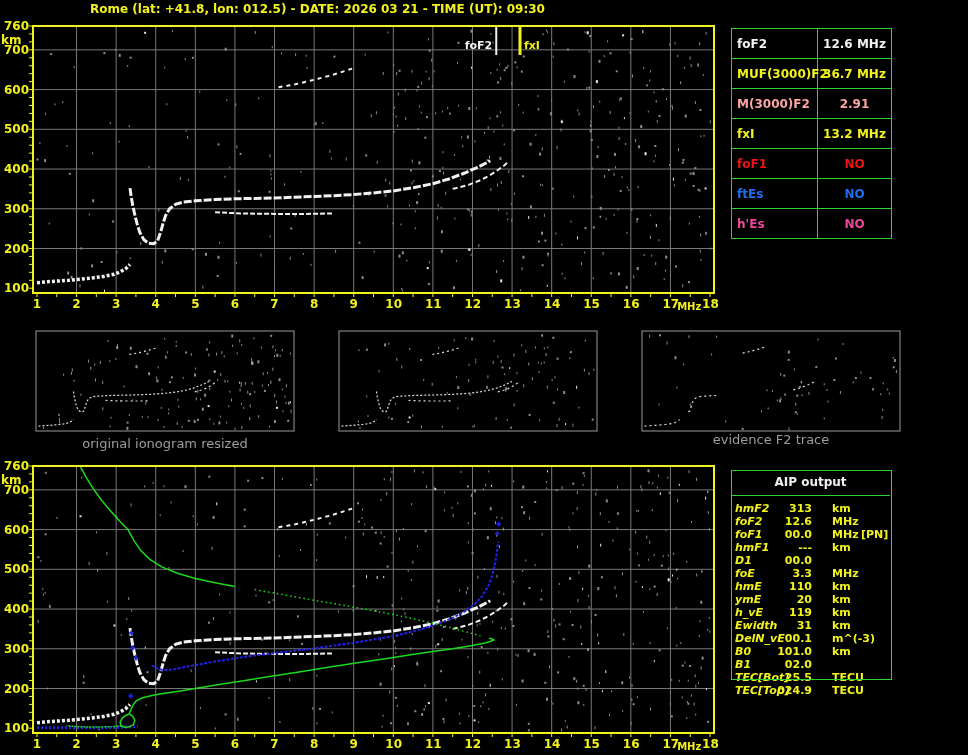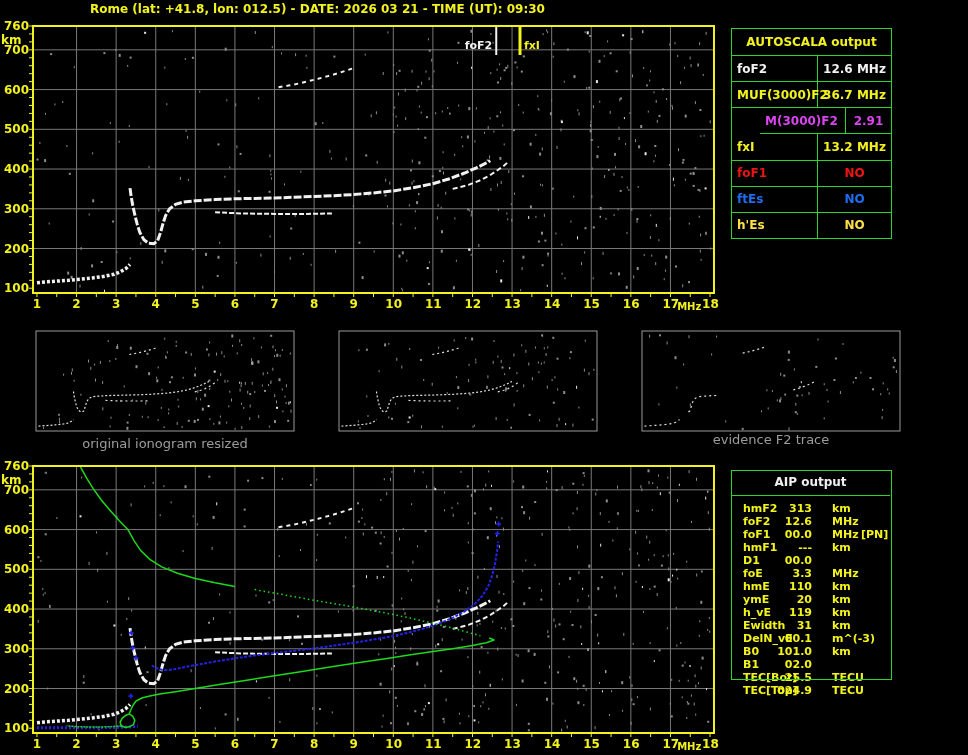--- a/index.html
+++ b/index.html
@@ -1517,7 +1517,6 @@
   <div class="caption" style="left:642px;top:432px;width:258px;">evidence F2 trace</div>
 
   <div class="asc-table">
-    <div class="asc-head">AUTOSCALA output</div>
     <div class="asc-row" style="color: rgb(242, 242, 242);">
       <span class="asc-param">foF2</span>
       <span class="asc-value">12.6 MHz</span>

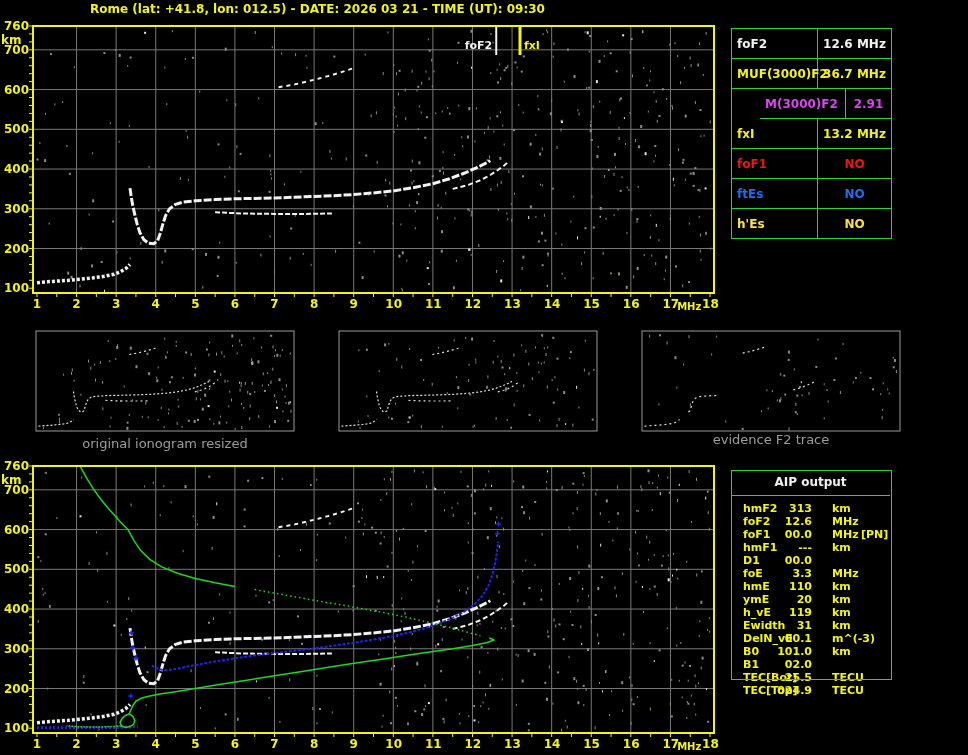--- a/index.html
+++ b/index.html
@@ -1525,7 +1525,7 @@
       <span class="asc-param">MUF(3000)F2</span>
       <span class="asc-value">36.7 MHz</span>
       </div>
-    <div class="asc-row" style="color: #d946ef; margin-left: 28px;">
+    <div class="asc-row" style="color: #fca5a5;">
       <span class="asc-param">M(3000)F2</span>
       <span class="asc-value">2.91</span>
       </div>

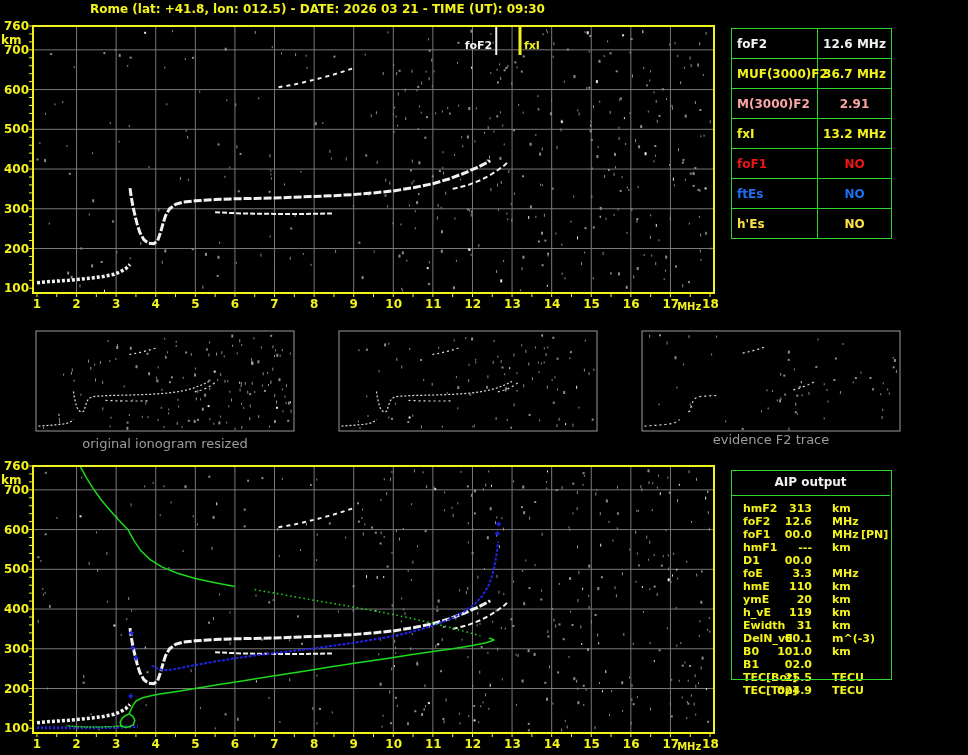--- a/index.html
+++ b/index.html
@@ -1541,7 +1541,7 @@
       <span class="asc-param">ftEs</span>
       <span class="asc-value">NO</span>
       </div>
-    <div class="asc-row" style="color: #fde047;">
+    <div class="asc-row" style="color: #ec4899;">
       <span class="asc-param">h'Es</span>
       <span class="asc-value">NO</span>
       </div>

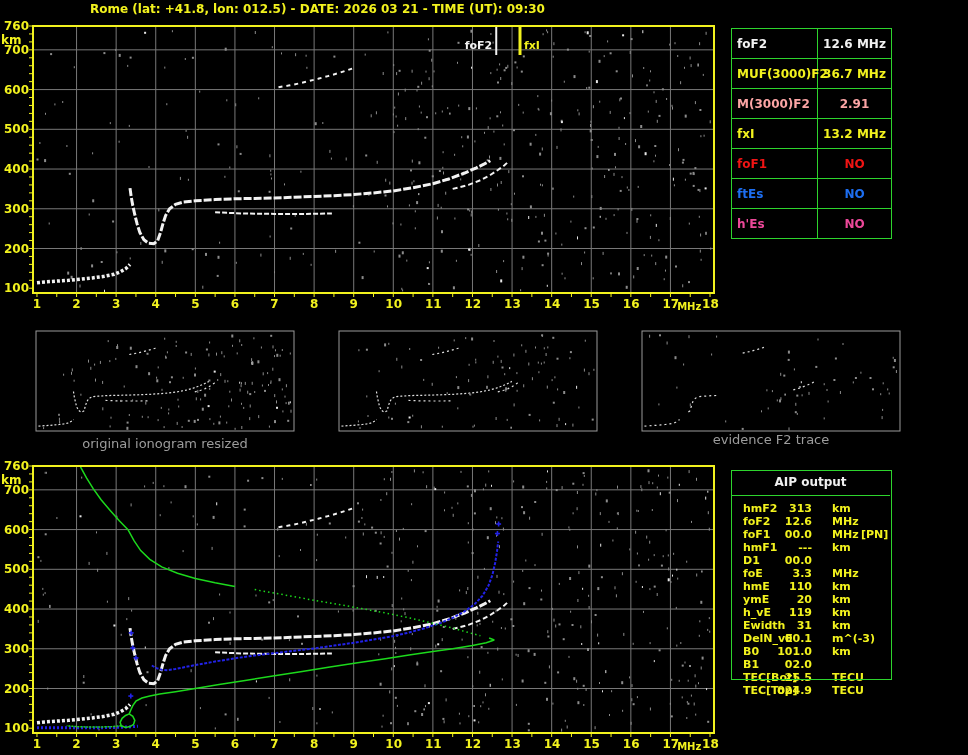--- a/index.html
+++ b/index.html
@@ -27,7 +27,7 @@
             font-size:12px;font-weight:bold;text-align:center;}
   .aip-rows{padding-top:6px;}
   .aip-row{position:relative;height:13px;font-size:11px;font-weight:bold;line-height:13px;}
-  .aip-param{position:absolute;left:12px;}
+  .aip-param{position:absolute;left:4px;font-style:italic;}
   .aip-value{position:absolute;left:28px;width:53px;text-align:right;}
   .aip-unit{position:absolute;left:101px;}
   .aip-note{position:absolute;left:130px;}

